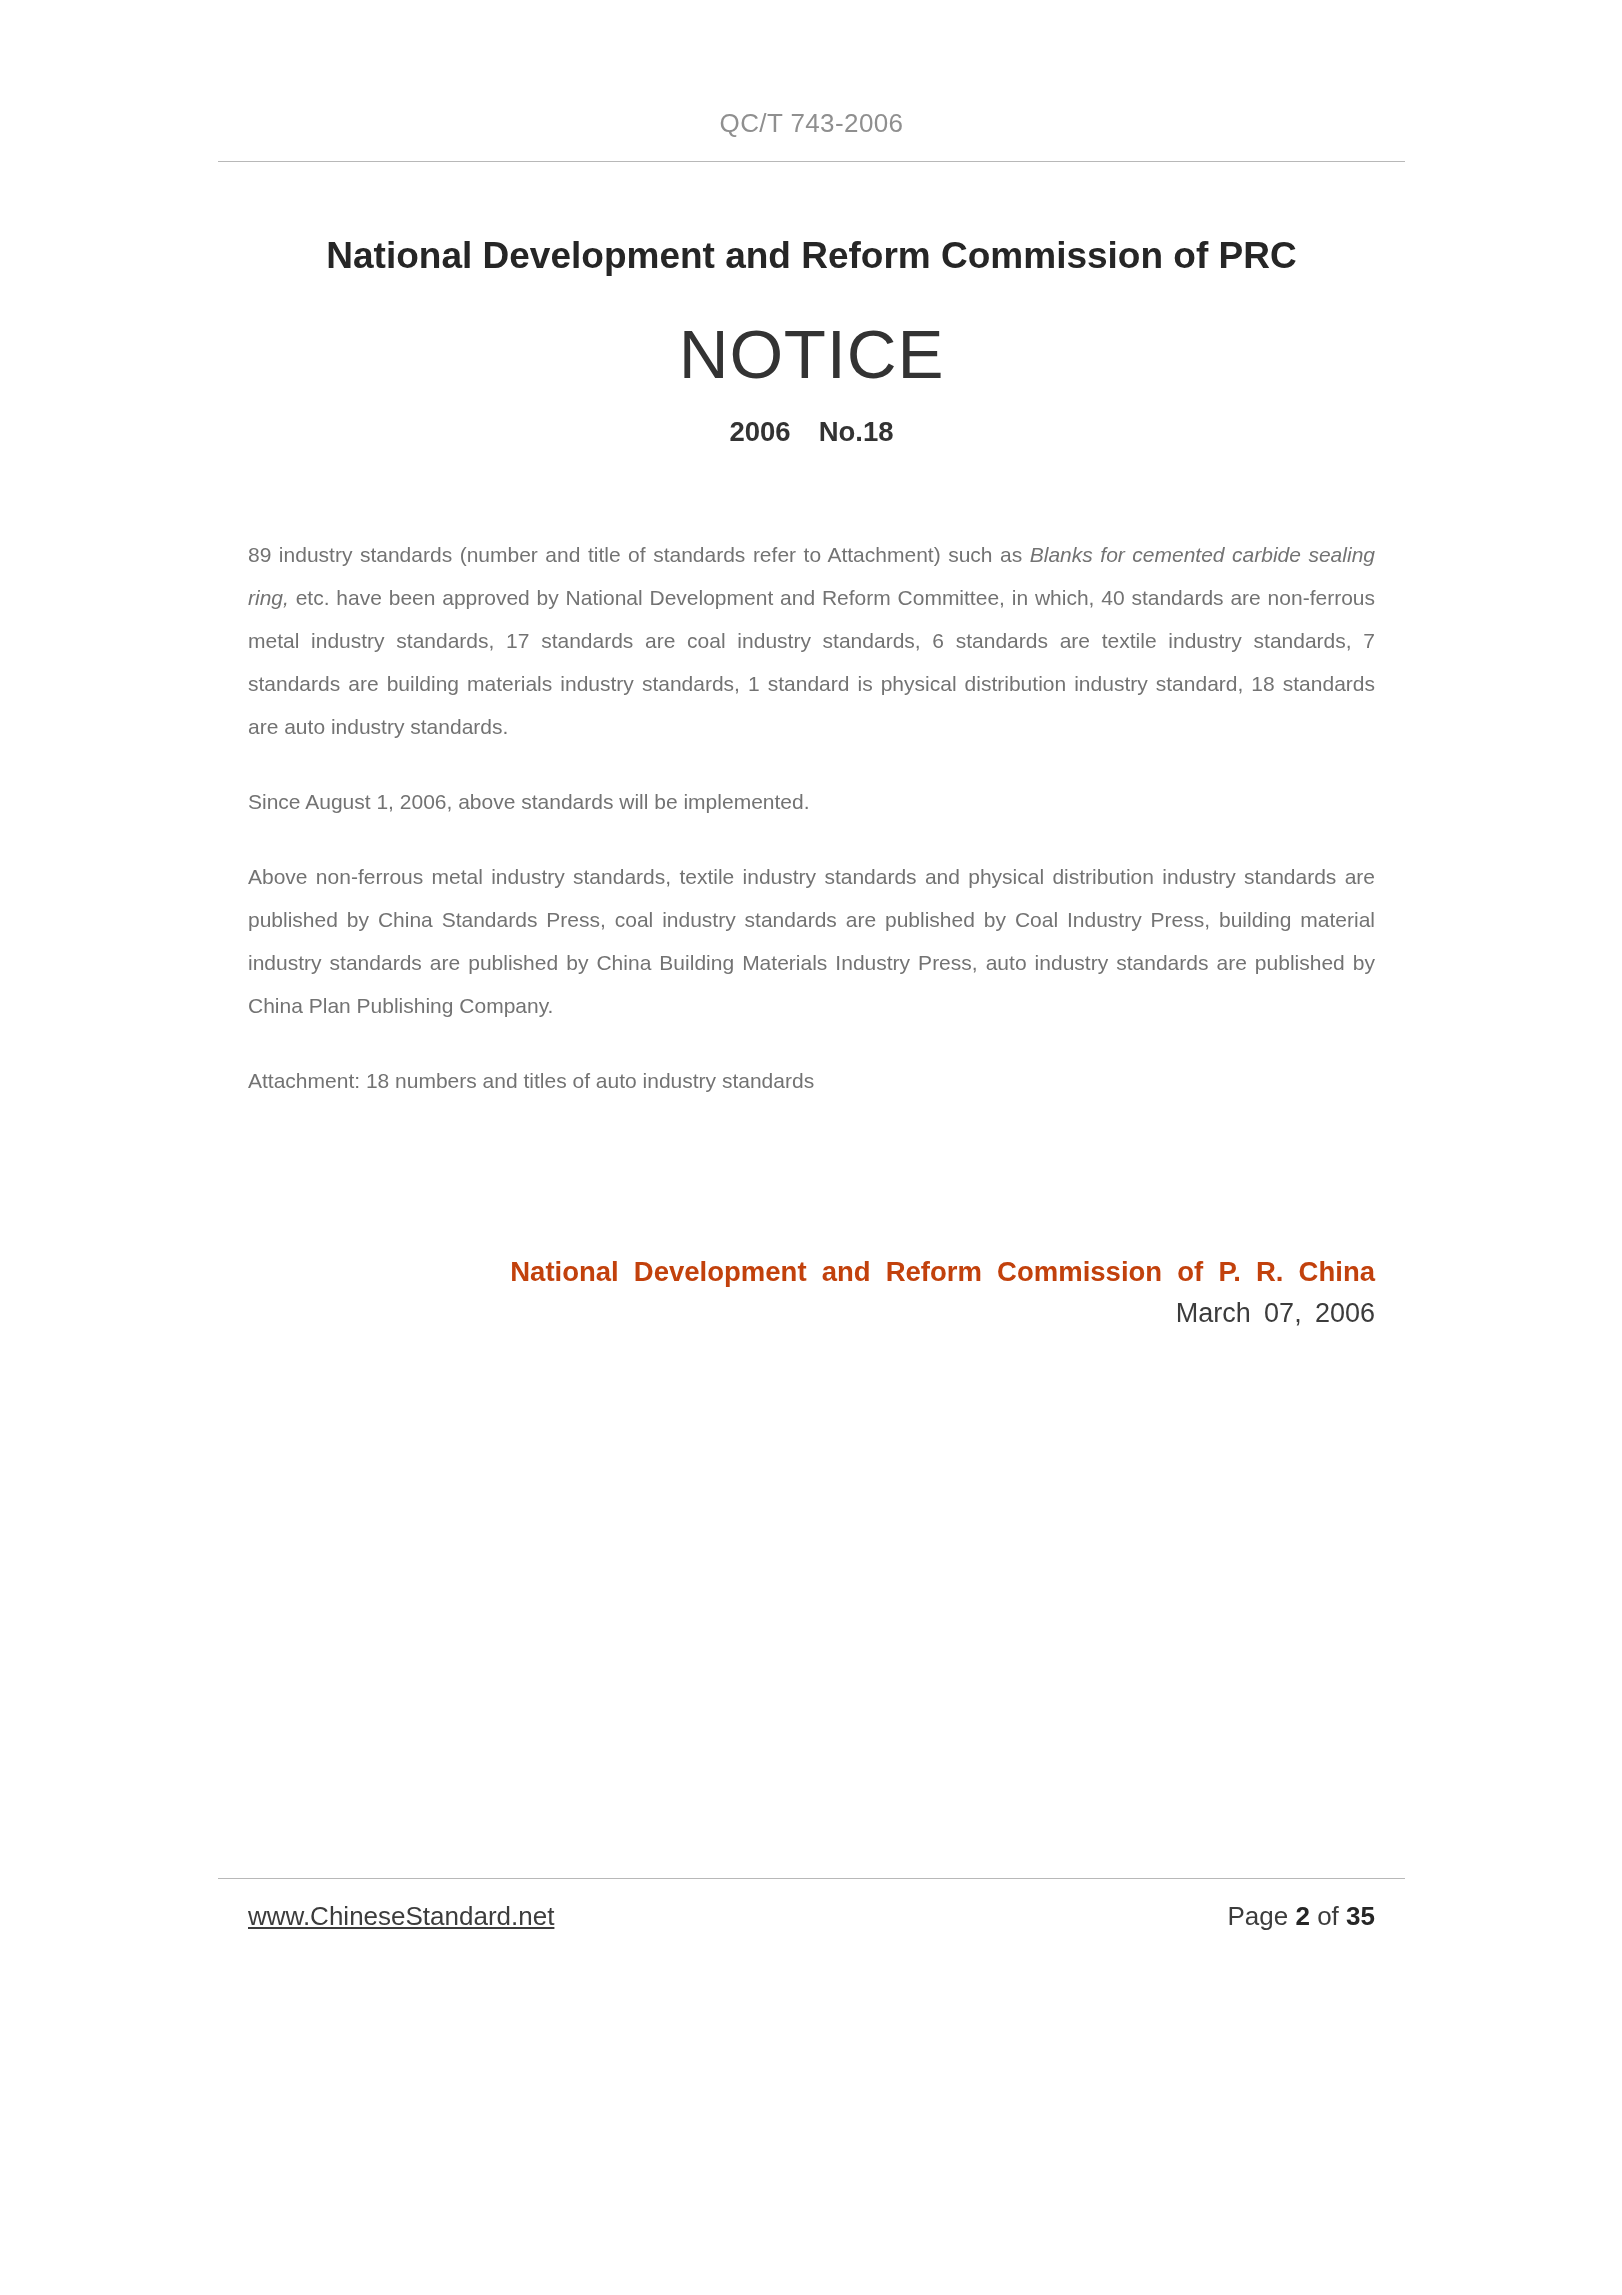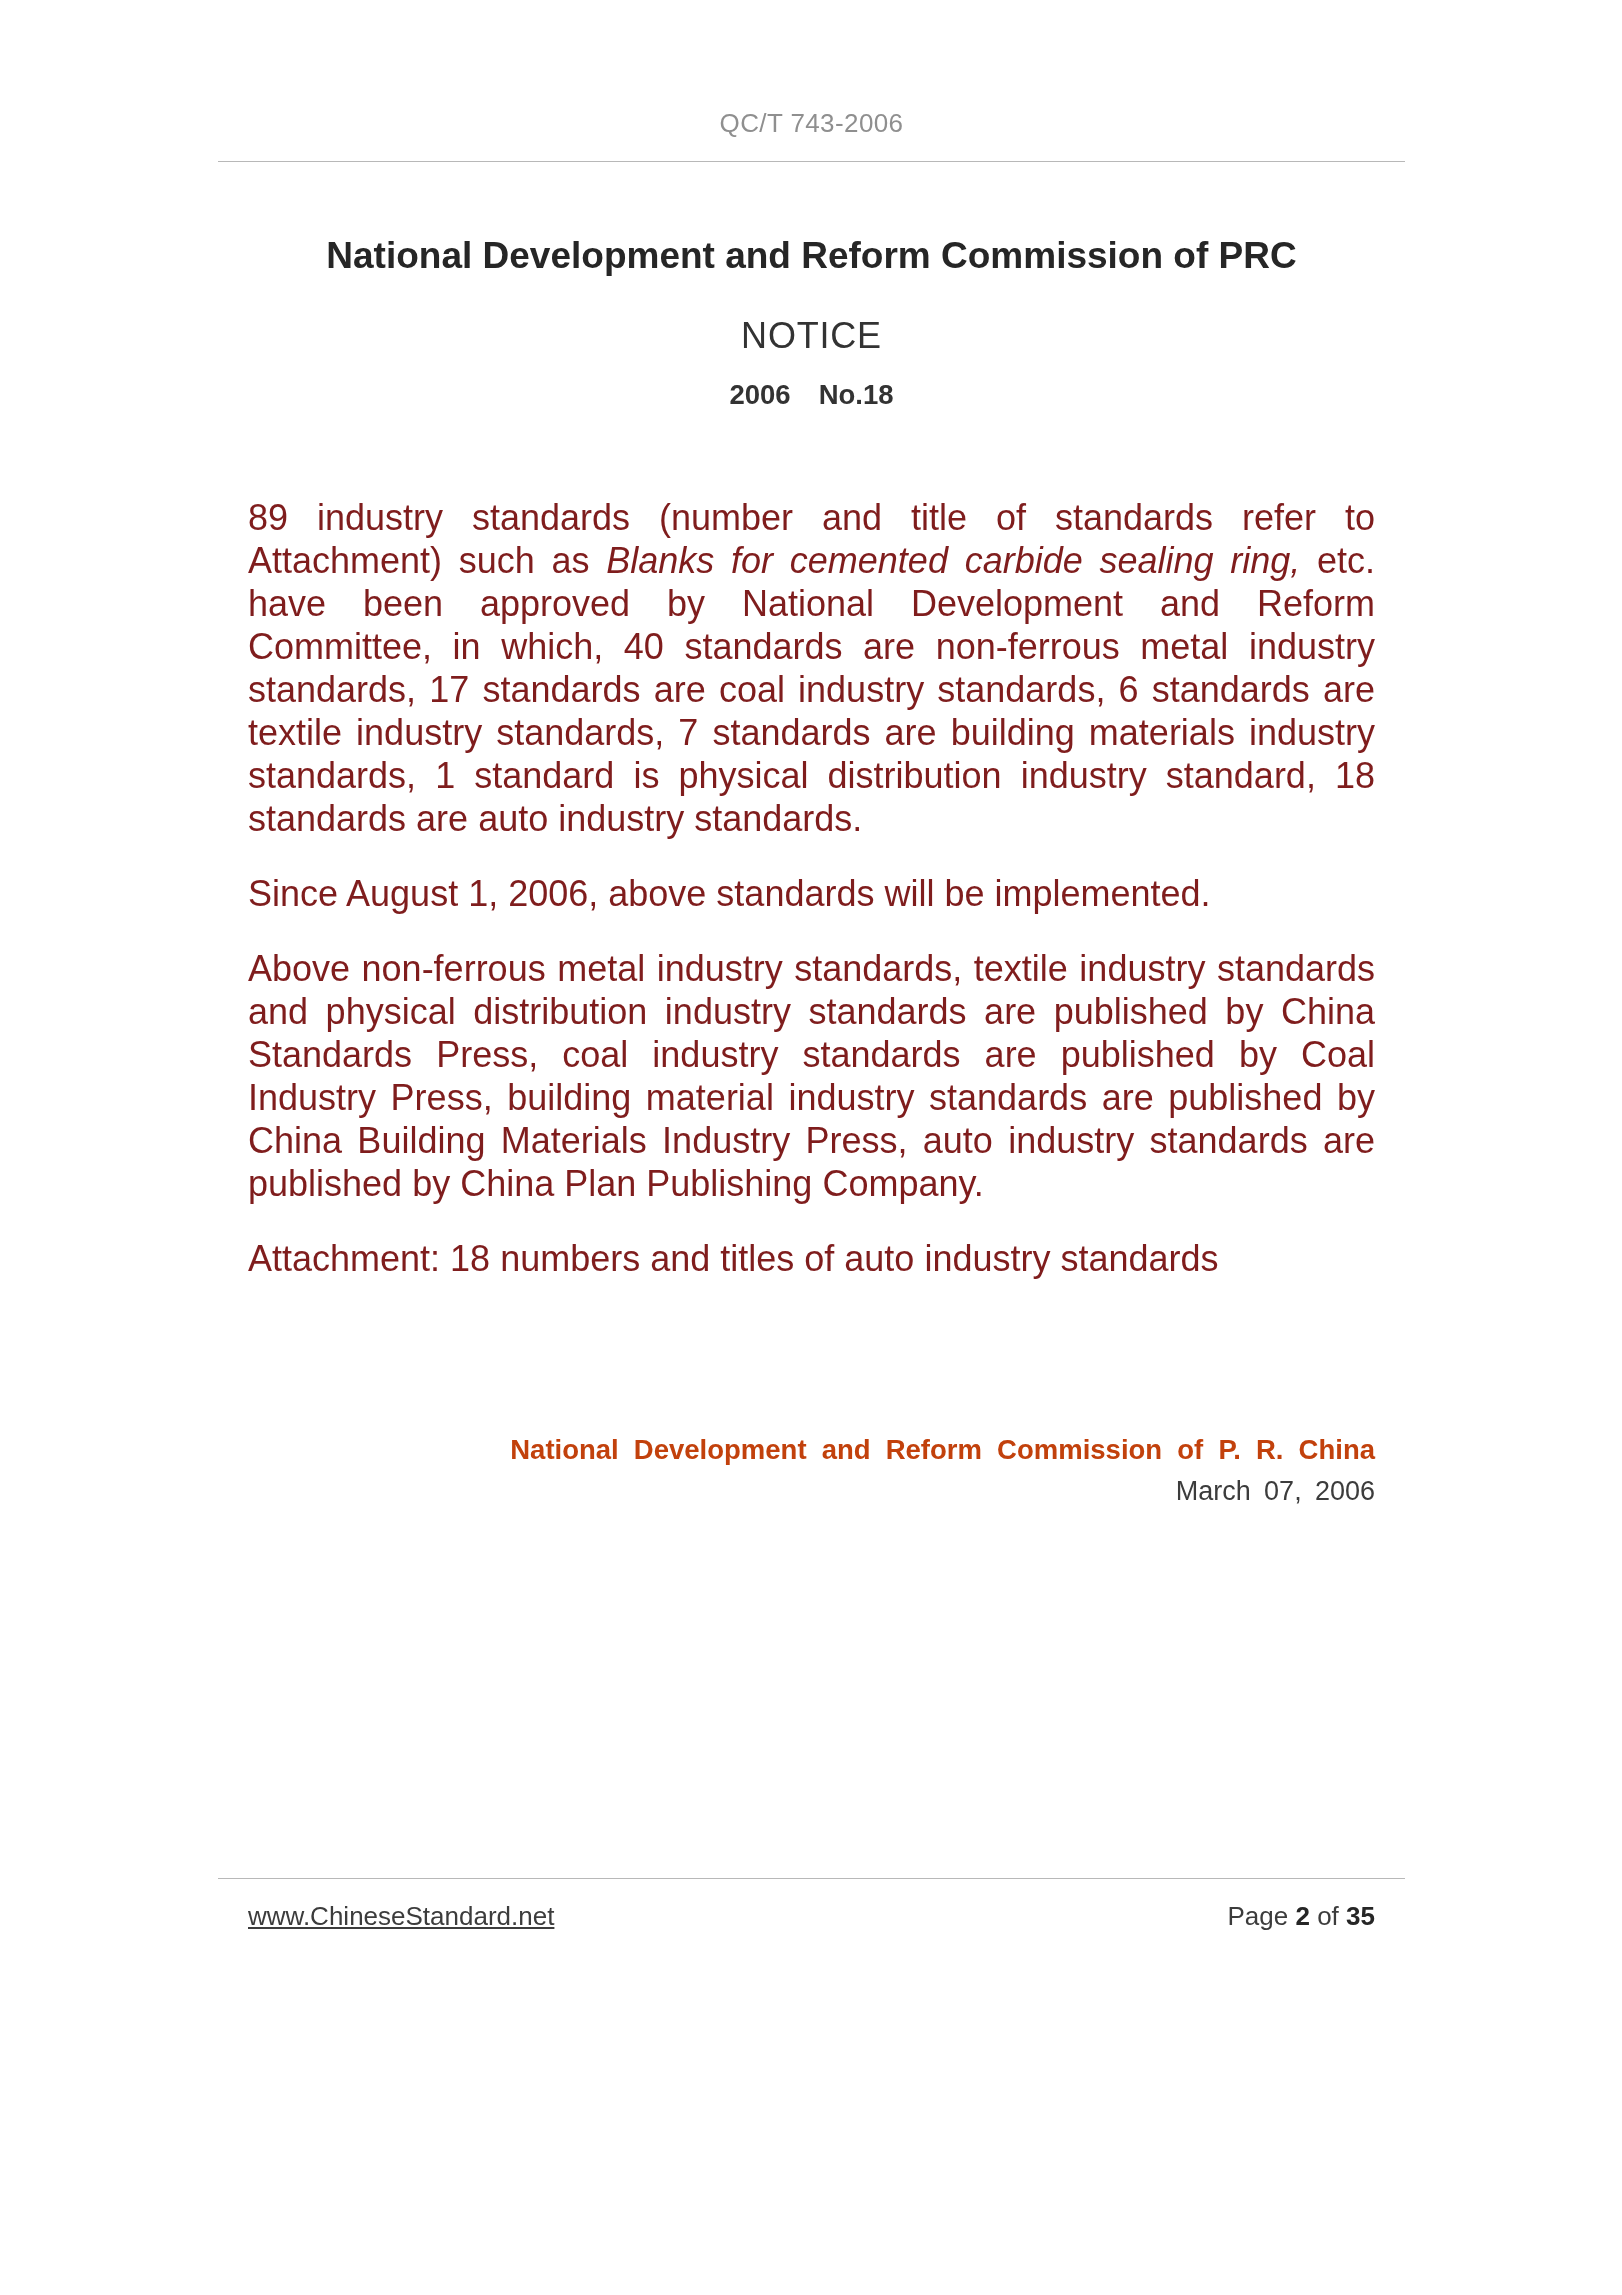--- a/index.html
+++ b/index.html
@@ -37,7 +37,7 @@
   .notice-heading {
     margin-top: 38px;
     text-align: center;
-    font-size: 36px;
+    font-size: 69px;
     font-weight: 400;
     color: #333333;
     letter-spacing: 0.8px;

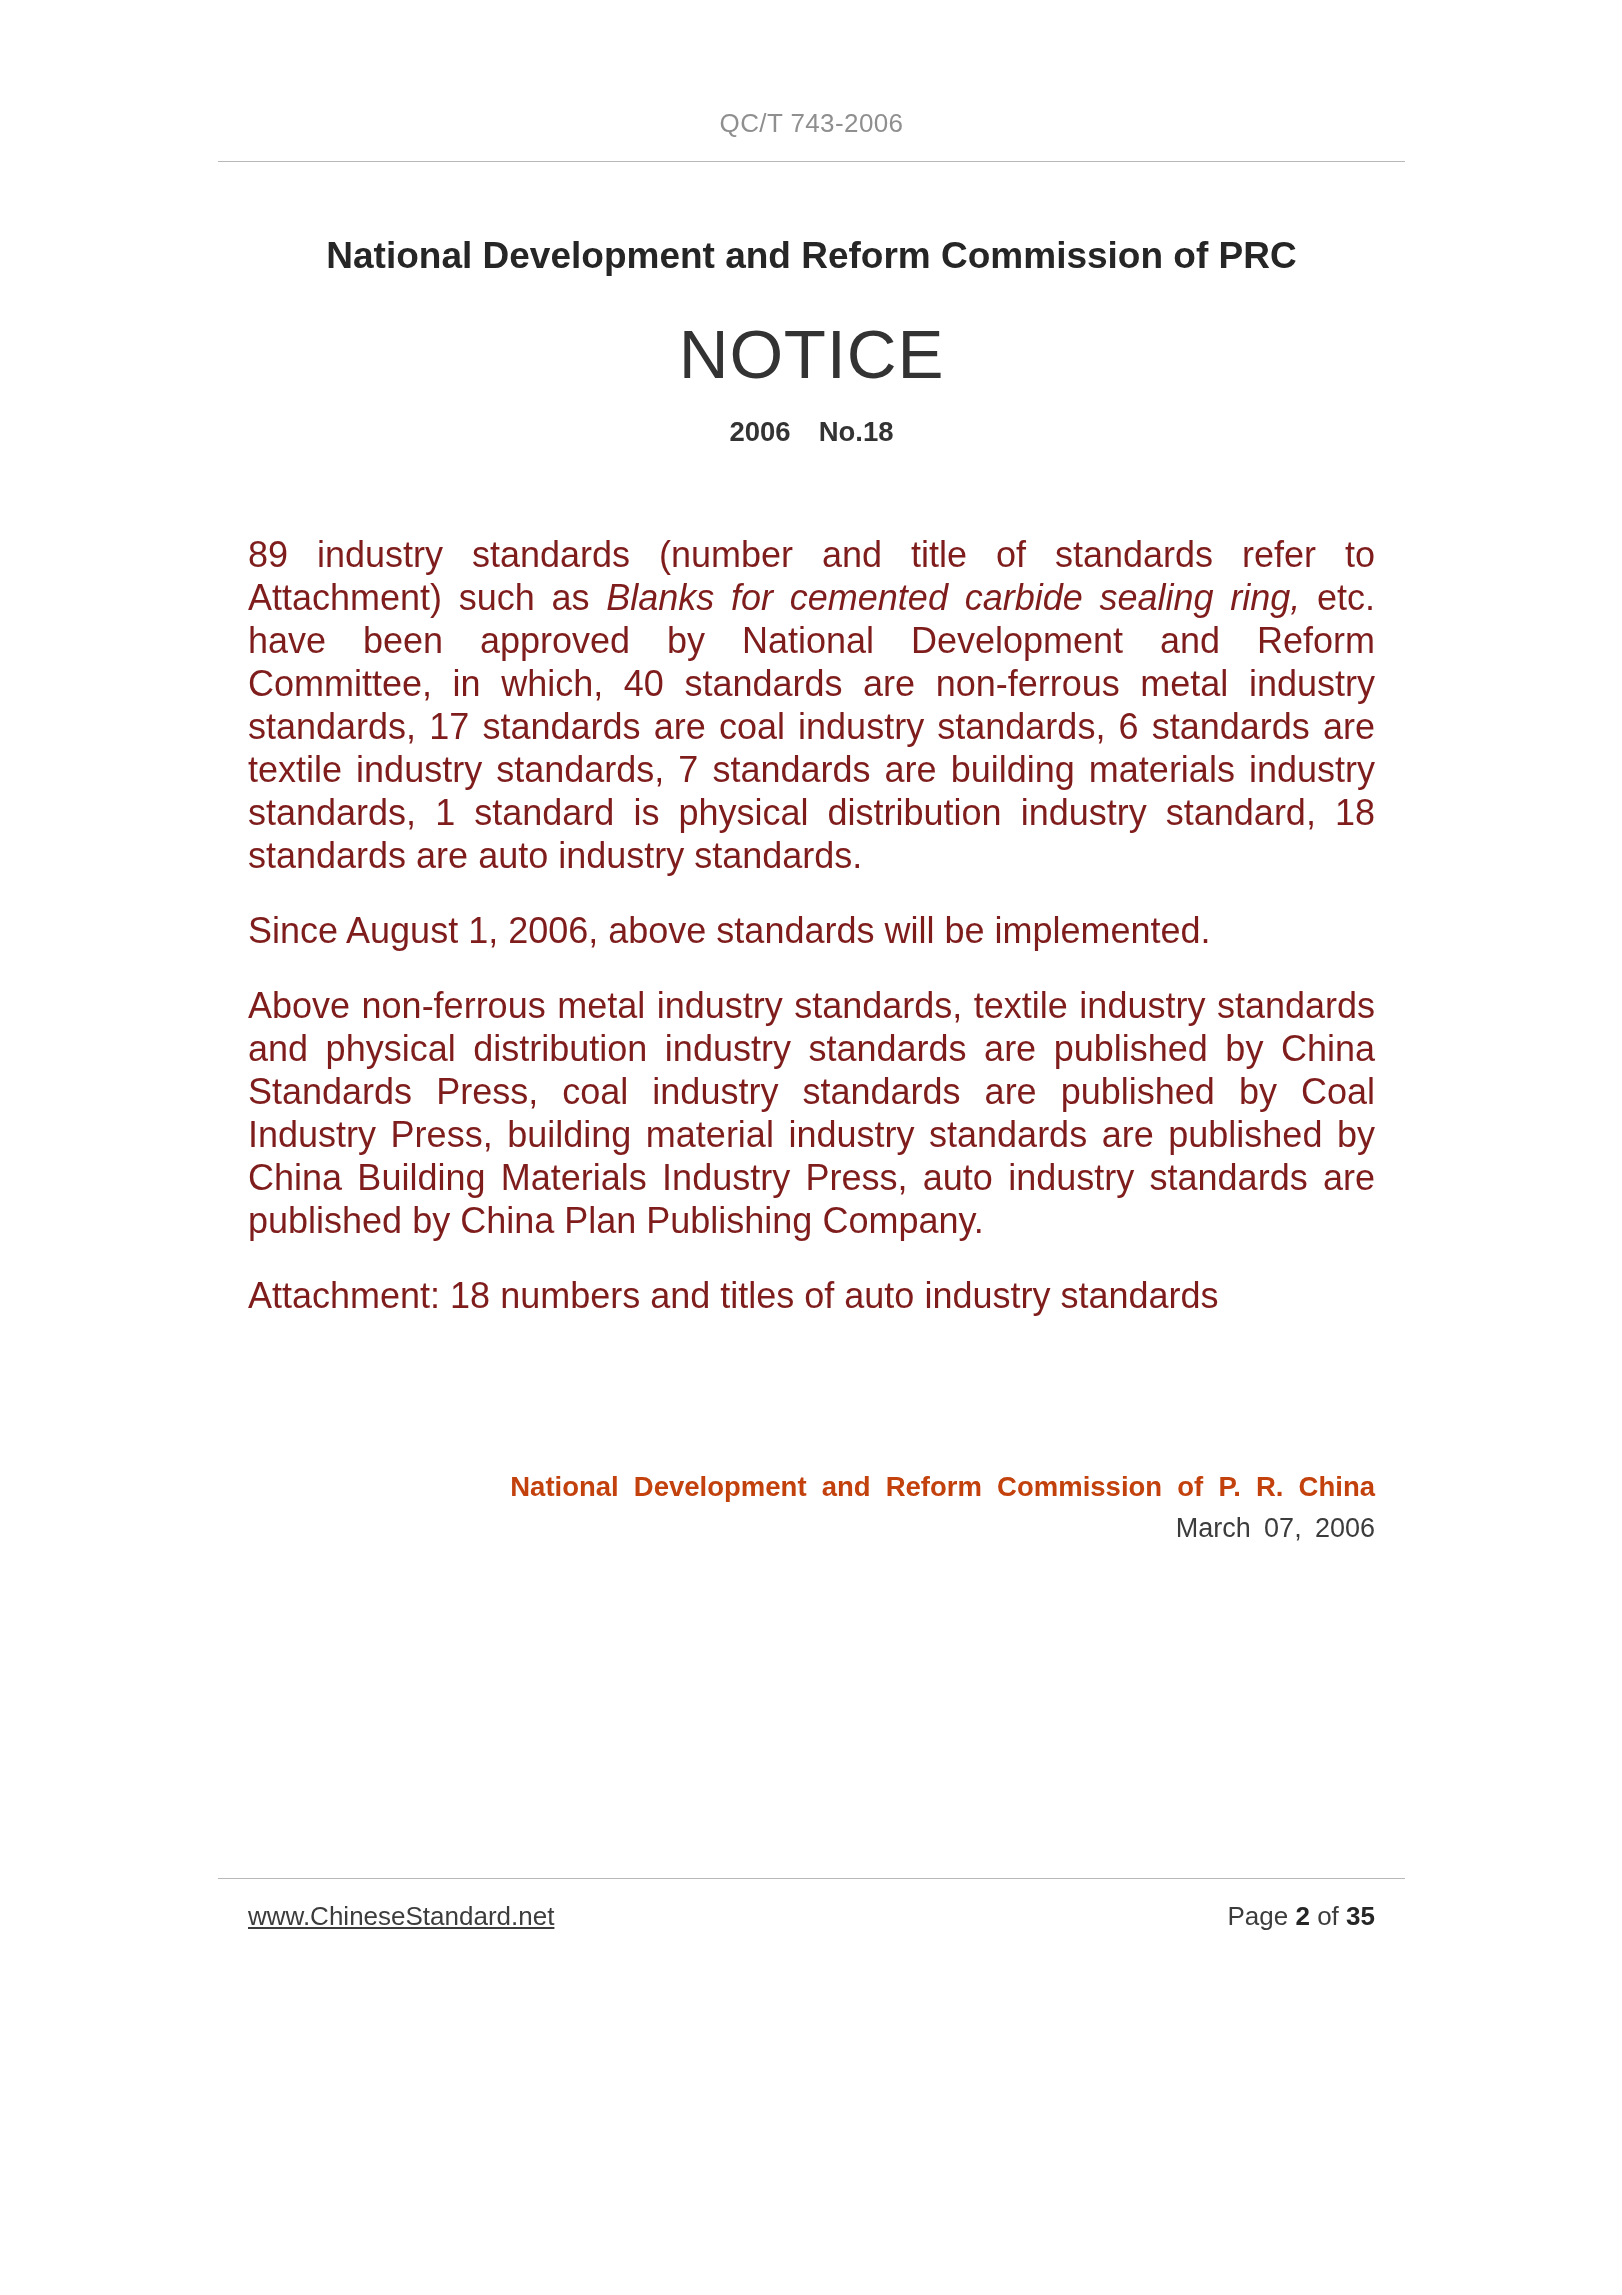--- a/index.html
+++ b/index.html
@@ -51,10 +51,10 @@
   }
   .notice-number .no { margin-left: 28px; }
   p.body-par {
-    font-size: 36px;
+    font-size: 21px;
     line-height: 43px;
     margin-top: 32px;
-    color: #7f1d1d;
+    color: #737373;
   }
   p.first { margin-top: 85px; }
   .justify { text-align: justify; }

